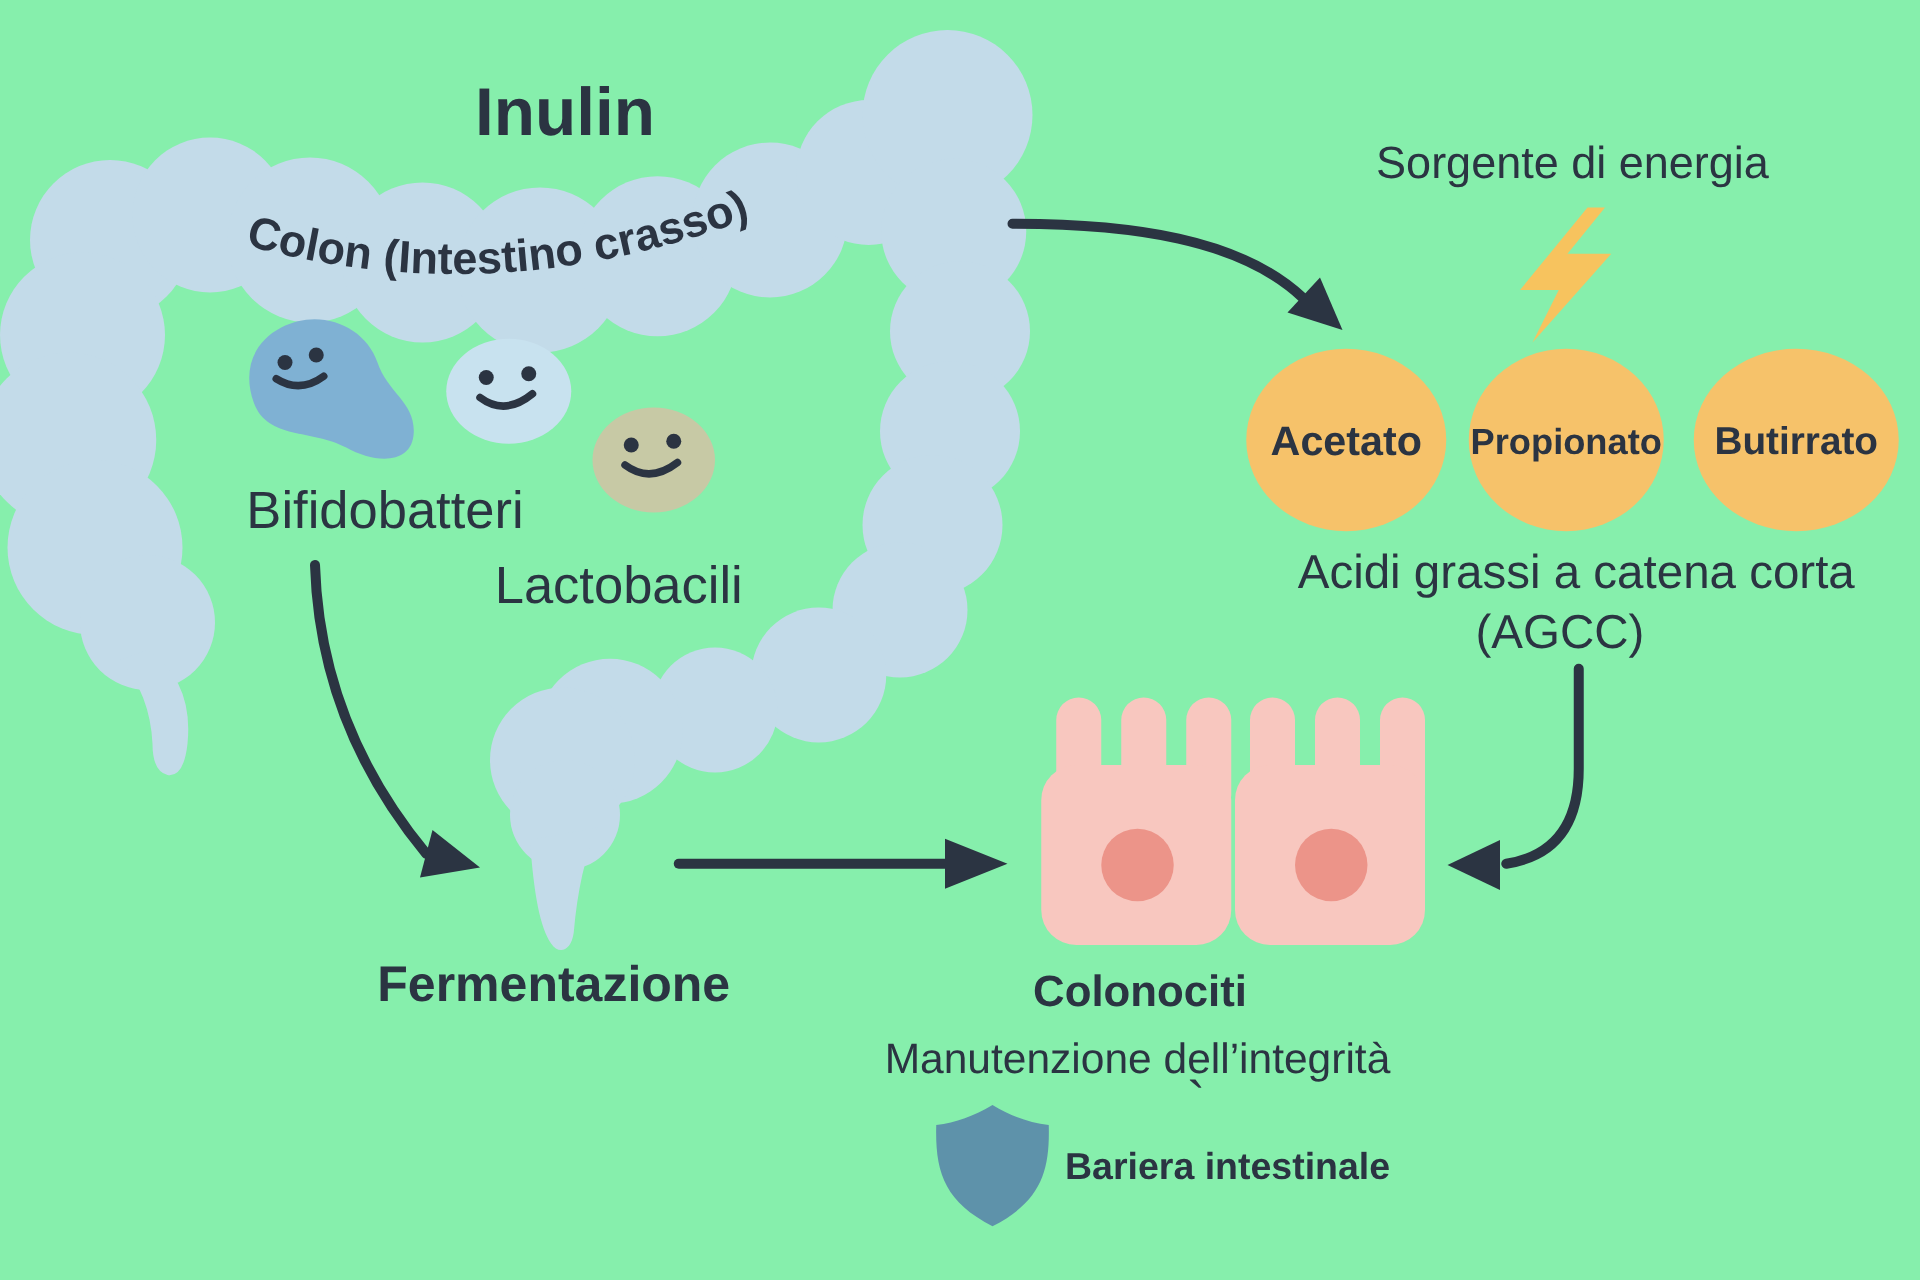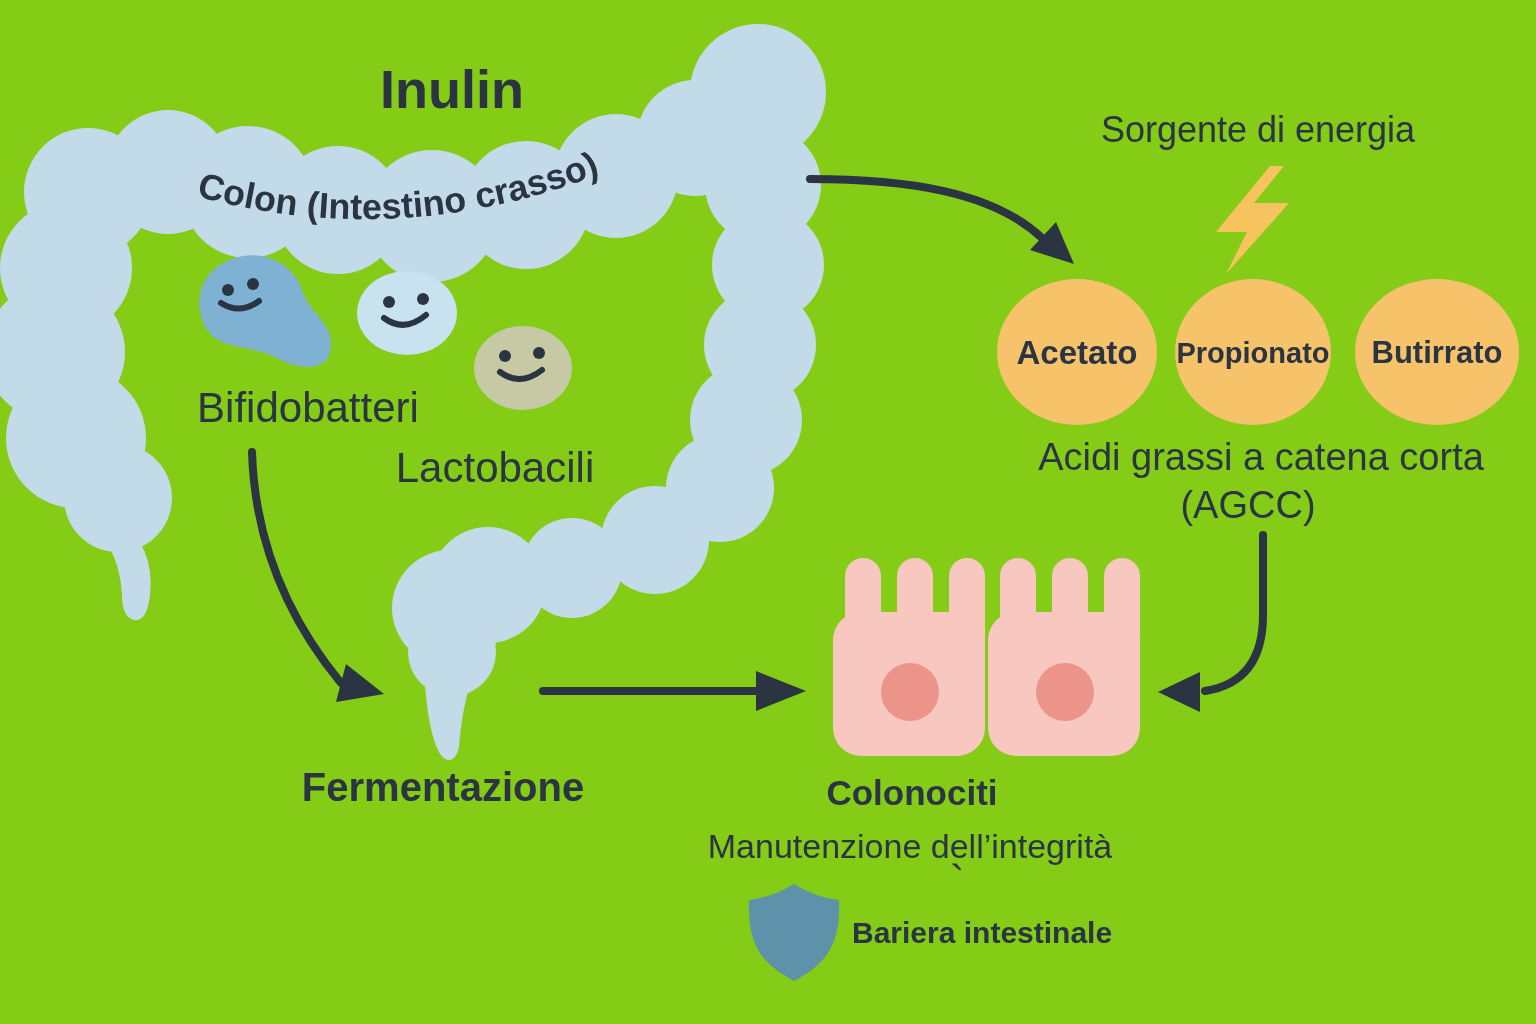--- a/index.html
+++ b/index.html
@@ -6,7 +6,7 @@
   .stage{
     position:relative;
     width:1536px;height:1024px;
-    background:#84cc16;
+    background:#86efac;
     overflow:hidden;
     font-family:"Liberation Sans", sans-serif;
   }

